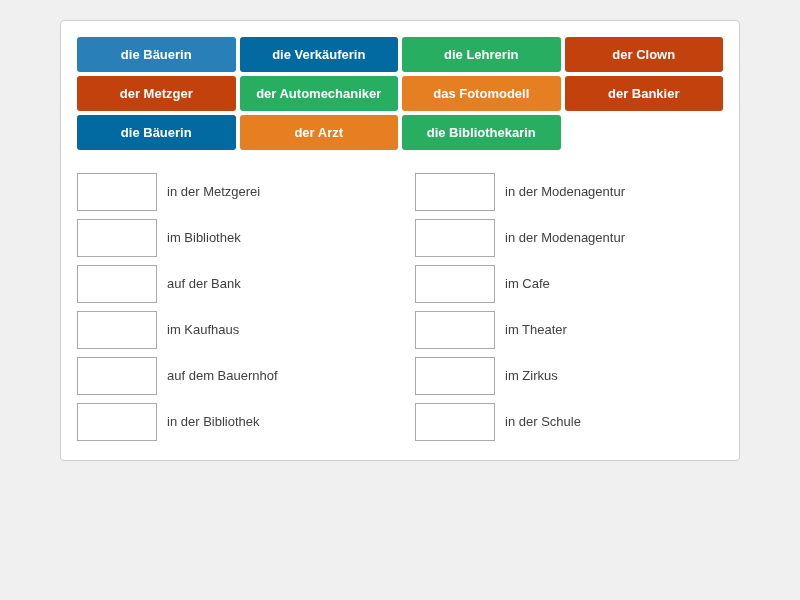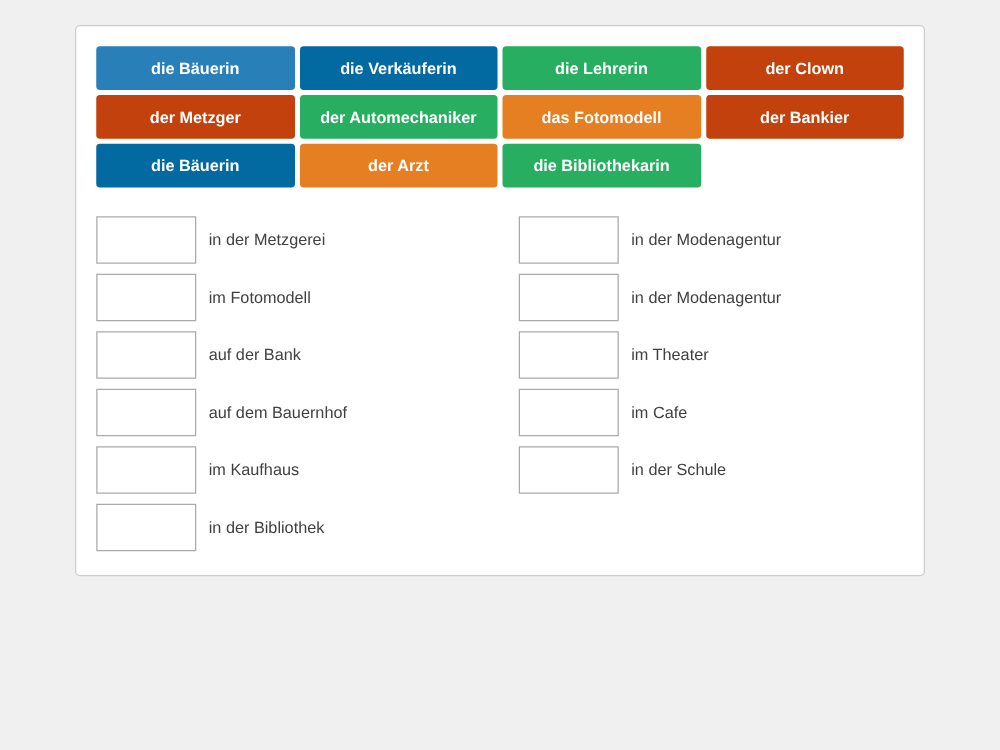--- a/index.html
+++ b/index.html
@@ -102,7 +102,7 @@
         </div>
         <div class="match-row">
           <div class="match-box"></div>
-          <span class="match-label">im Fotomodell</span>
+          <span class="match-label">im Bibliothek</span>
         </div>
         <div class="match-row">
           <div class="match-box"></div>

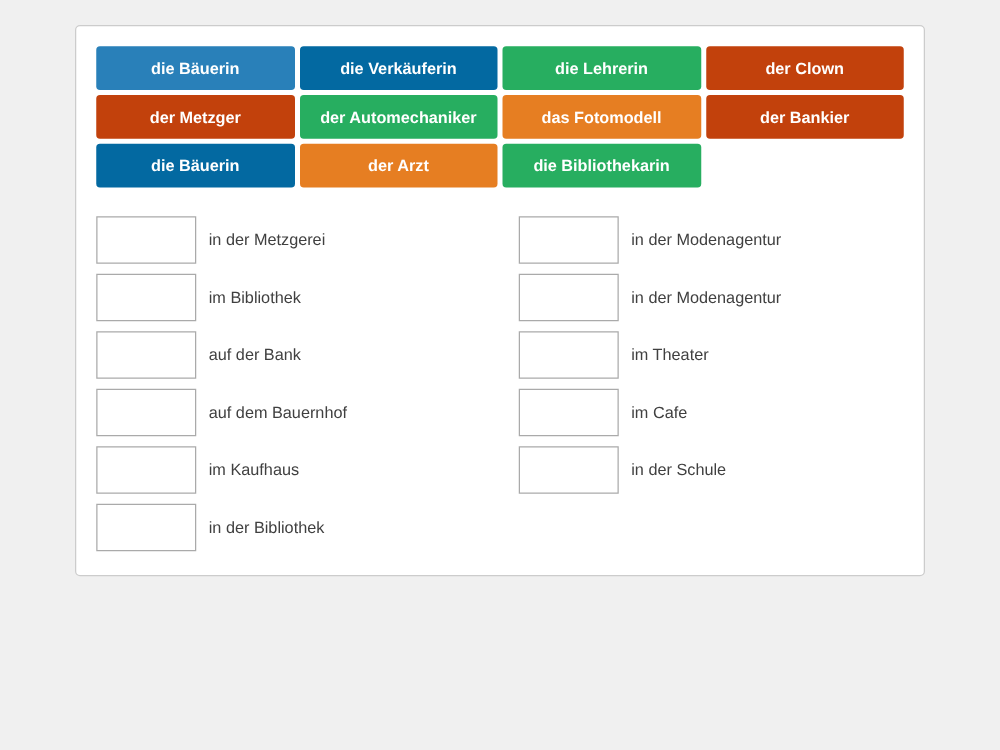--- a/index.html
+++ b/index.html
@@ -132,11 +132,11 @@
         </div>
         <div class="match-row">
           <div class="match-box"></div>
-          <span class="match-label">im Theater</span>
+          <span class="match-label">im Cafe</span>
         </div>
         <div class="match-row">
           <div class="match-box"></div>
-          <span class="match-label">im Cafe</span>
+          <span class="match-label">im Theater</span>
         </div>
         <div class="match-row">
           <div class="match-box"></div>

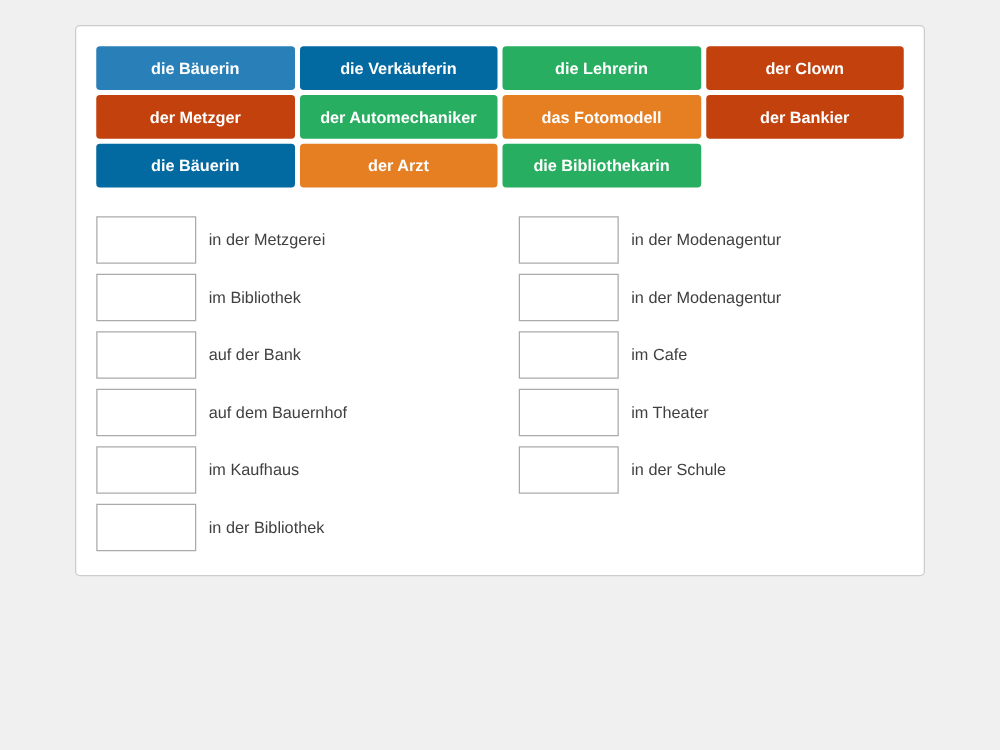--- a/index.html
+++ b/index.html
@@ -110,11 +110,11 @@
         </div>
         <div class="match-row">
           <div class="match-box"></div>
-          <span class="match-label">auf dem Bauernhof</span>
+          <span class="match-label">im Kaufhaus</span>
         </div>
         <div class="match-row">
           <div class="match-box"></div>
-          <span class="match-label">im Kaufhaus</span>
+          <span class="match-label">auf dem Bauernhof</span>
         </div>
         <div class="match-row">
           <div class="match-box"></div>

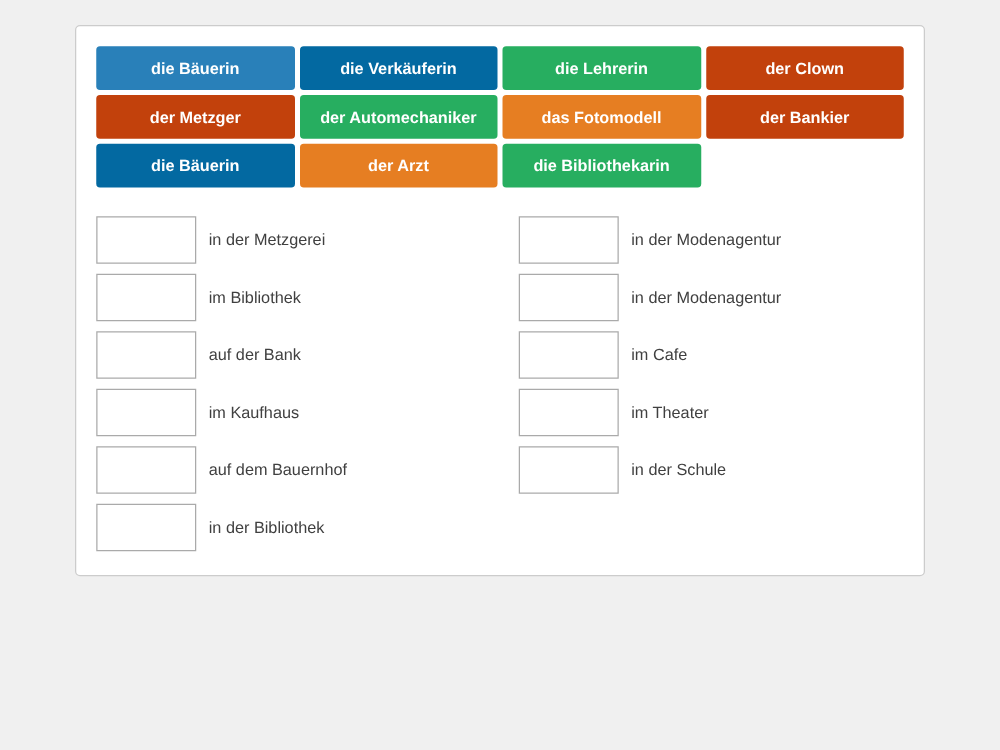--- a/index.html
+++ b/index.html
@@ -140,6 +140,10 @@
         </div>
         <div class="match-row">
           <div class="match-box"></div>
+          <span class="match-label">im Zirkus</span>
+        </div>
+        <div class="match-row">
+          <div class="match-box"></div>
           <span class="match-label">in der Schule</span>
         </div>
       </div>

